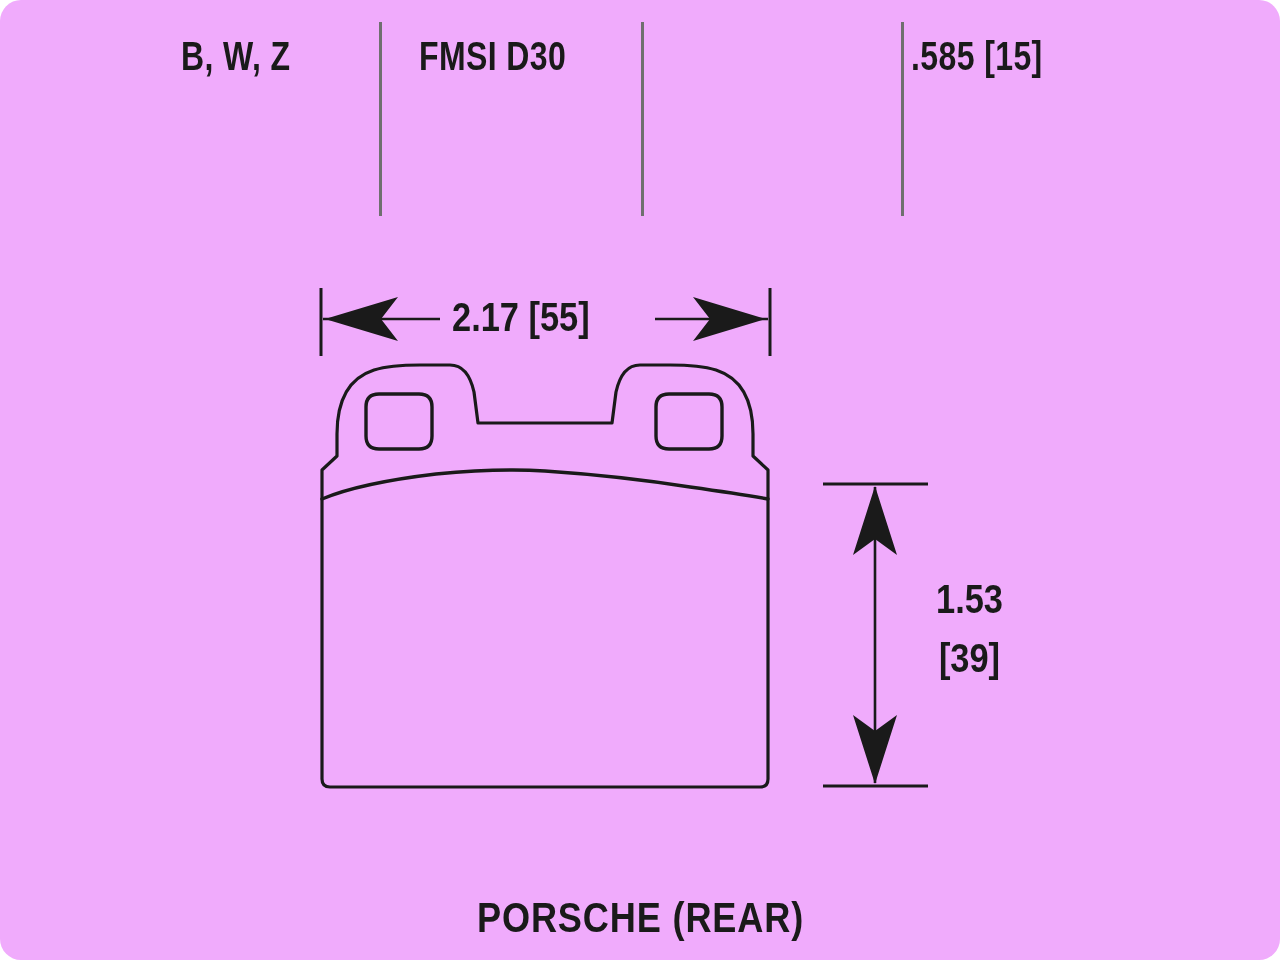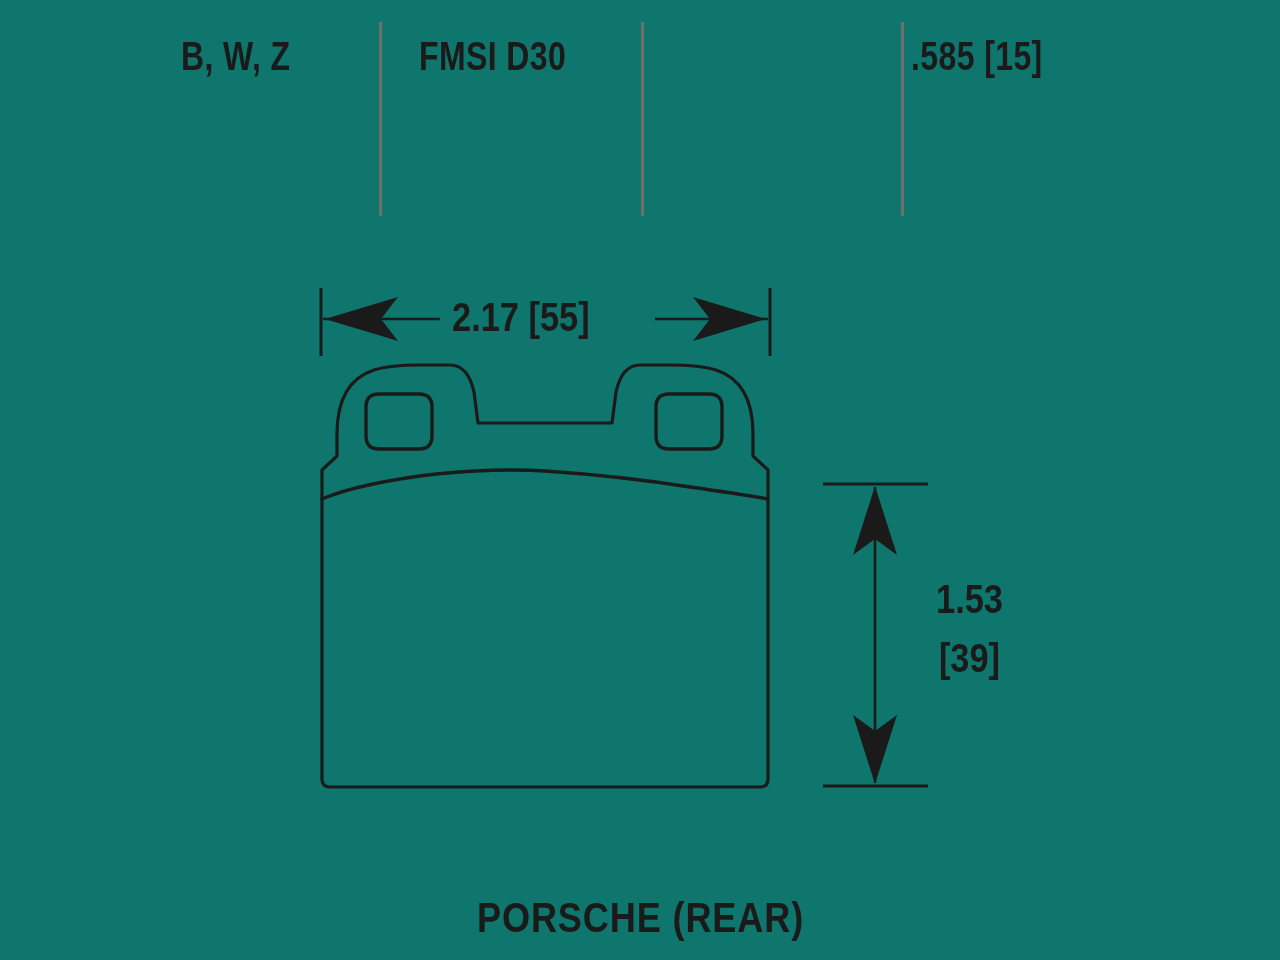--- a/index.html
+++ b/index.html
@@ -18,7 +18,8 @@
     position: relative;
     width: 1280px;
     height: 960px;
-    background: #0f766e;
+    background: #f0abfc;
+    border-radius: 21px;
   }
 
   

